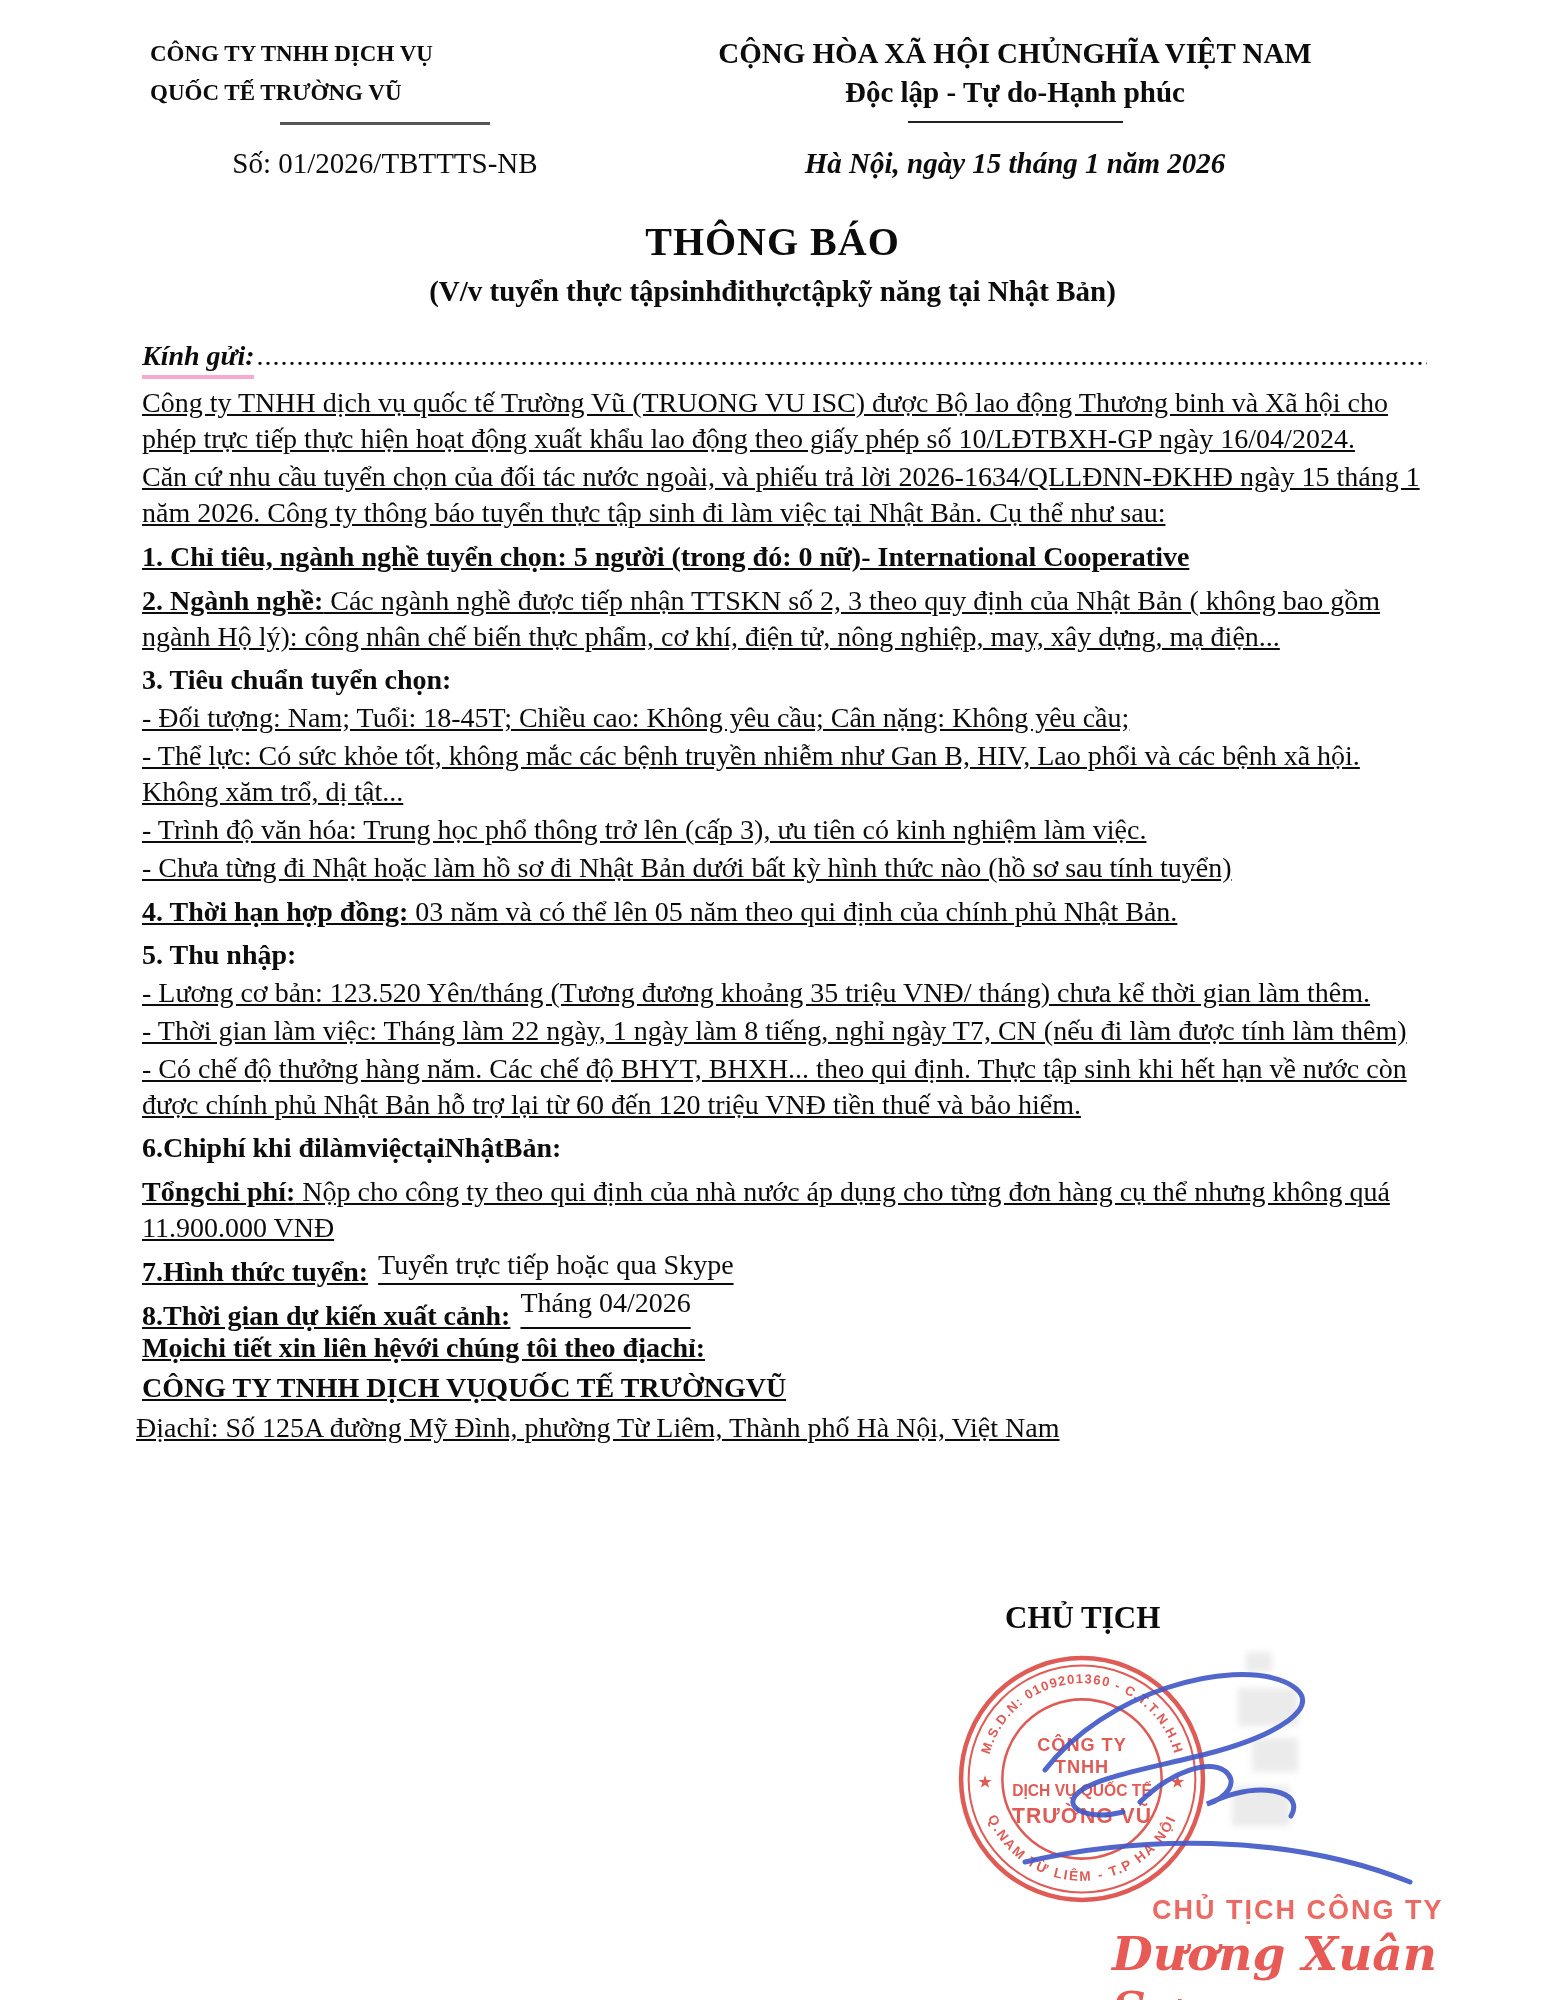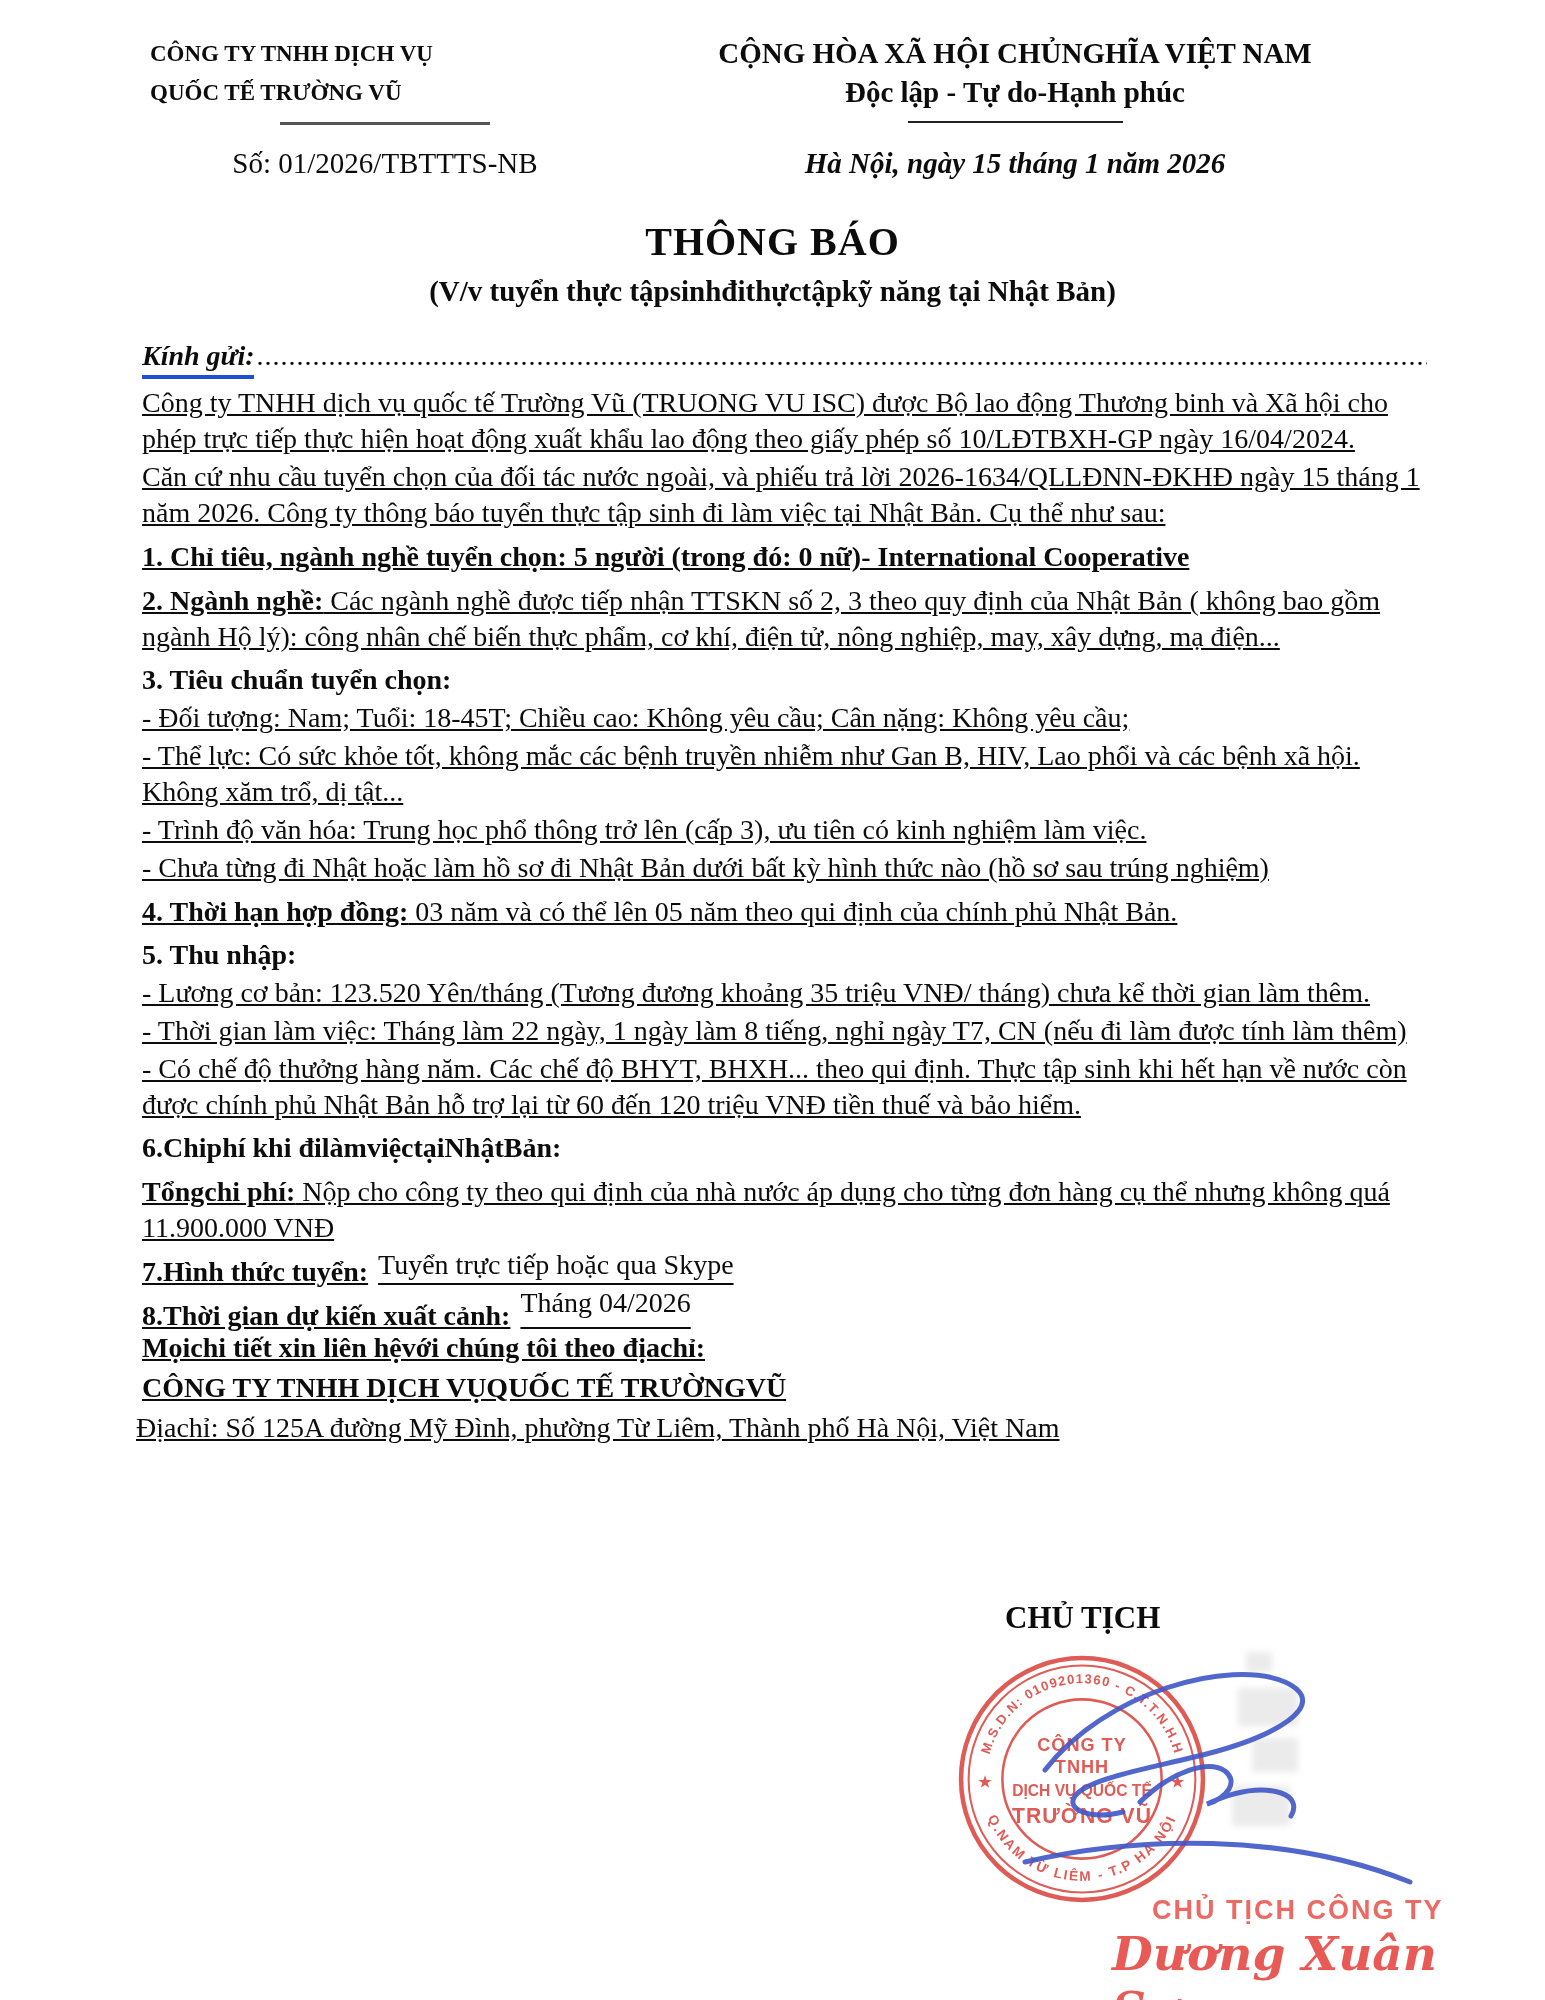--- a/index.html
+++ b/index.html
@@ -33,7 +33,7 @@
   .bold { font-weight:bold; }
   .head { margin:7px 0 2px; font-weight:bold; }
   .kinh-gui { display:flex; align-items:baseline; margin-bottom:6px; }
-  .kg-label { font-weight:bold; font-style:italic; border-bottom:4px solid #1d4ed8; padding-bottom:1px; }
+  .kg-label { font-weight:bold; font-style:italic; border-bottom:4px solid #f9a8d4; padding-bottom:1px; }
   .kg-dots { flex:1; white-space:nowrap; overflow:hidden; letter-spacing:1px; margin-left:2px; }
   .num-row { margin:8px 0 2px; }
   .raised-1 { position:relative; top:-7px; margin-left:10px; font-weight:normal; }

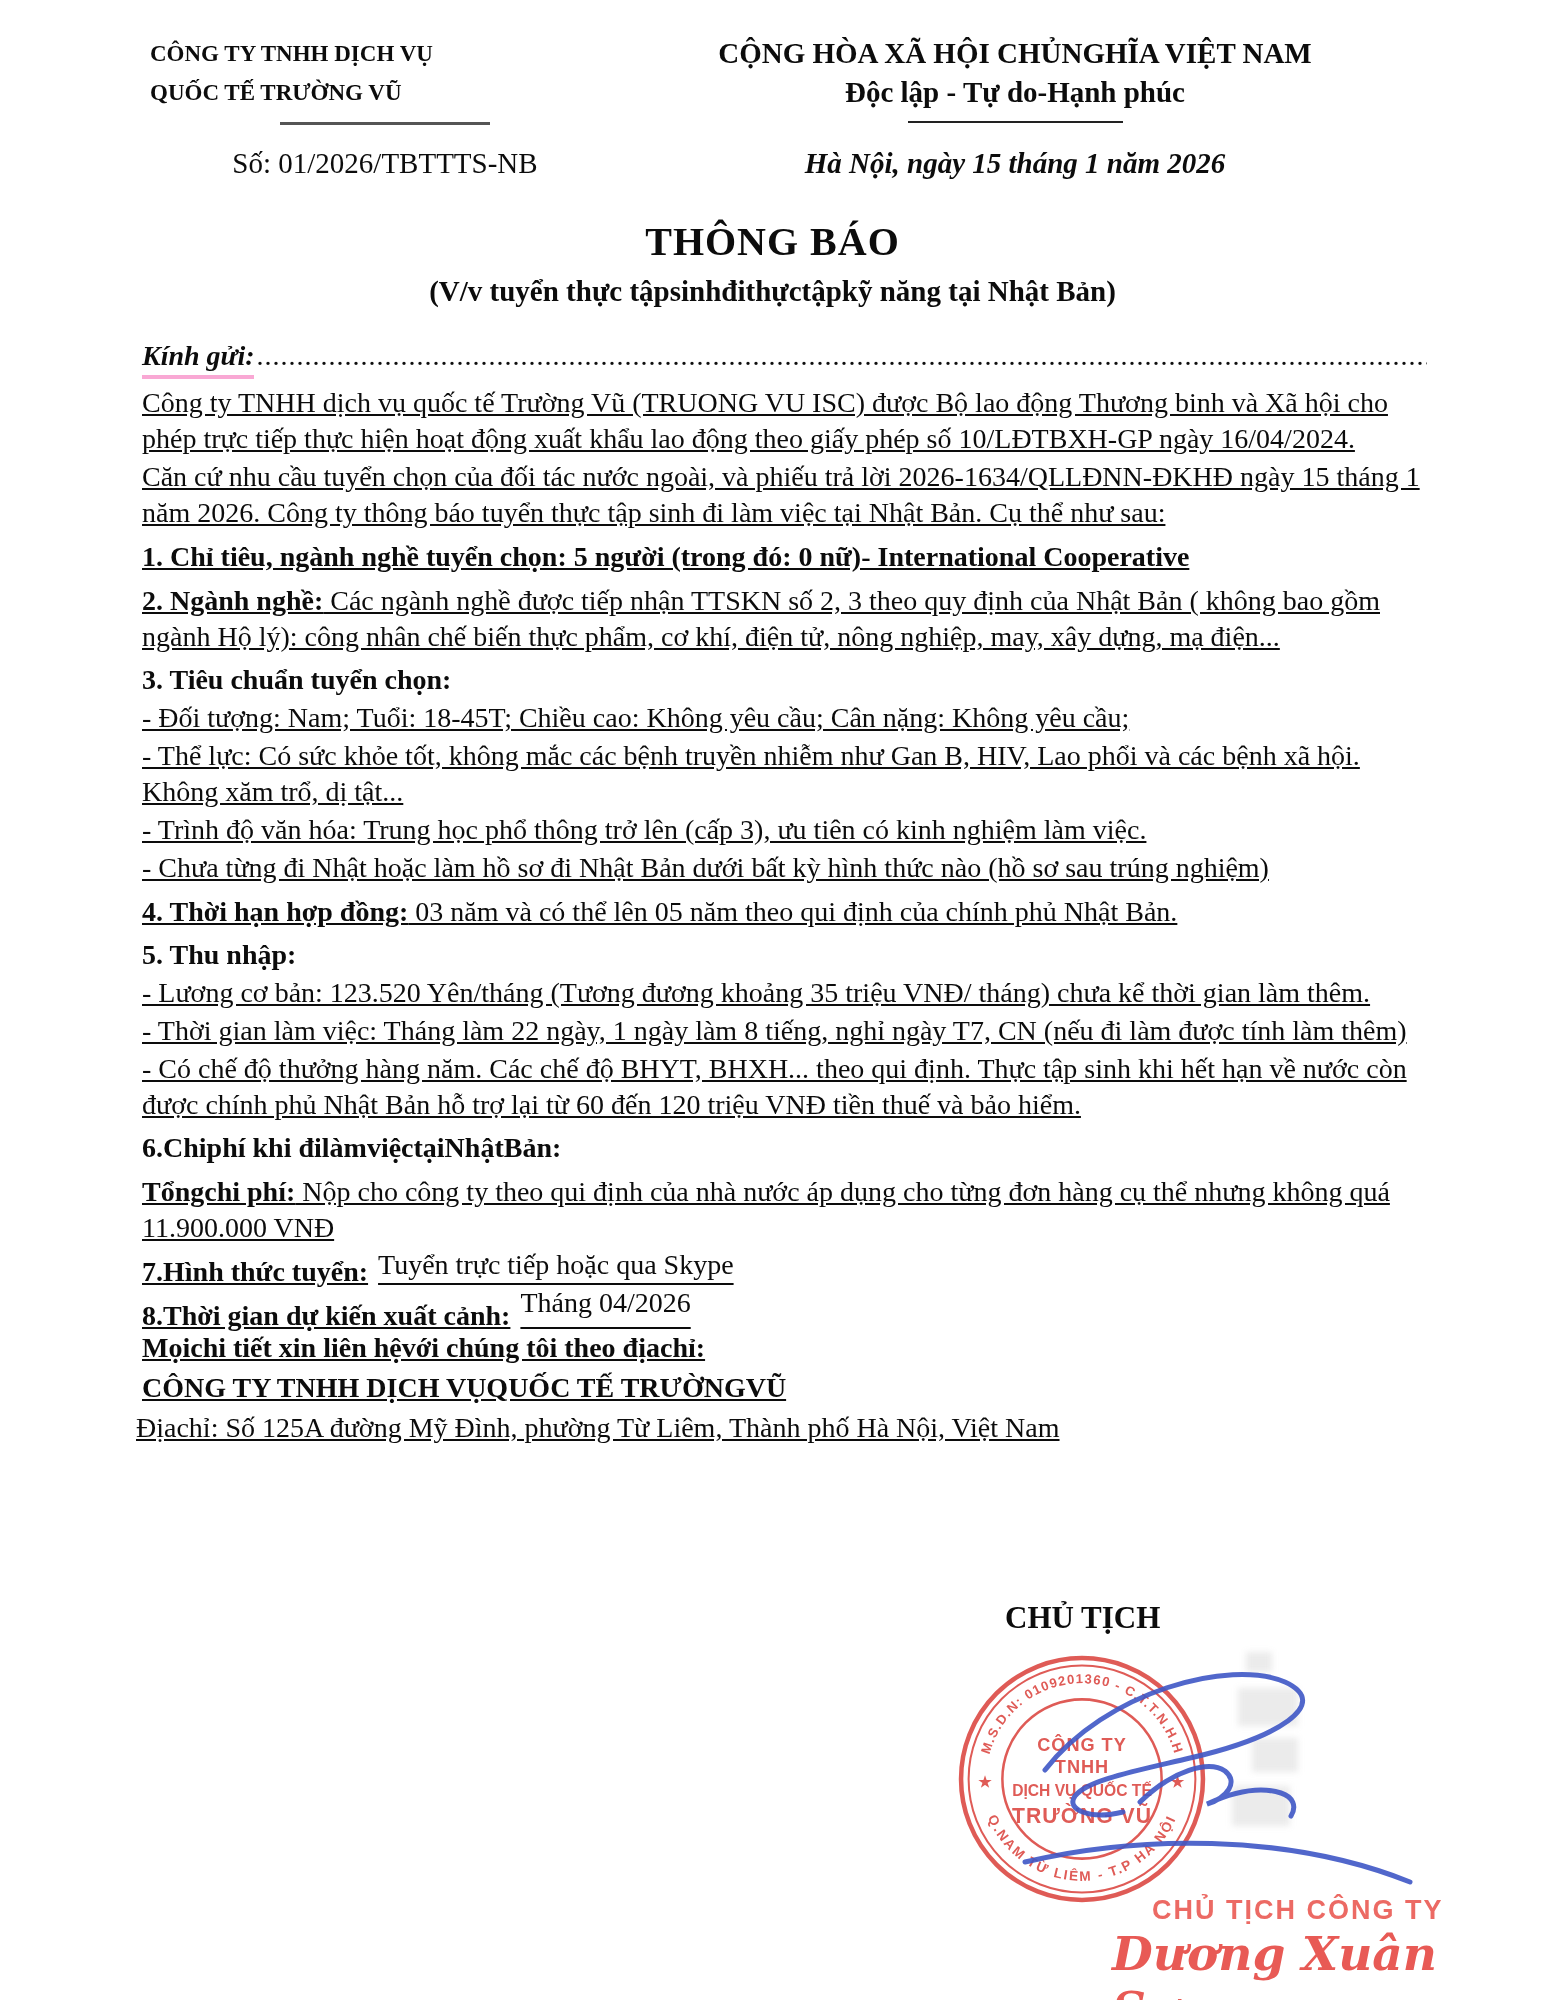--- a/index.html
+++ b/index.html
@@ -108,7 +108,7 @@
     <p class="para">- Đối tượng: Nam; Tuổi: 18-45T; Chiều cao: Không yêu cầu; Cân nặng: Không yêu cầu;</p>
     <p class="para">- Thể lực: Có sức khỏe tốt, không mắc các bệnh truyền nhiễm như Gan B, HIV, Lao phổi và các bệnh xã hội. Không xăm trổ, dị tật...</p>
     <p class="para">- Trình độ văn hóa: Trung học phổ thông trở lên (cấp 3), ưu tiên có kinh nghiệm làm việc.</p>
-    <p class="para">- Chưa từng đi Nhật hoặc làm hồ sơ đi Nhật Bản dưới bất kỳ hình thức nào (hồ sơ sau trúng nghiệm)</p>
+    <p class="para">- Chưa từng đi Nhật hoặc làm hồ sơ đi Nhật Bản dưới bất kỳ hình thức nào (hồ sơ sau tính tuyển)</p>
 
     <p class="para num-row"><span class="bold">4. Thời hạn hợp đồng:</span><span> 03 năm và có thể lên 05 năm theo qui định của chính phủ Nhật Bản.</span></p>
 

